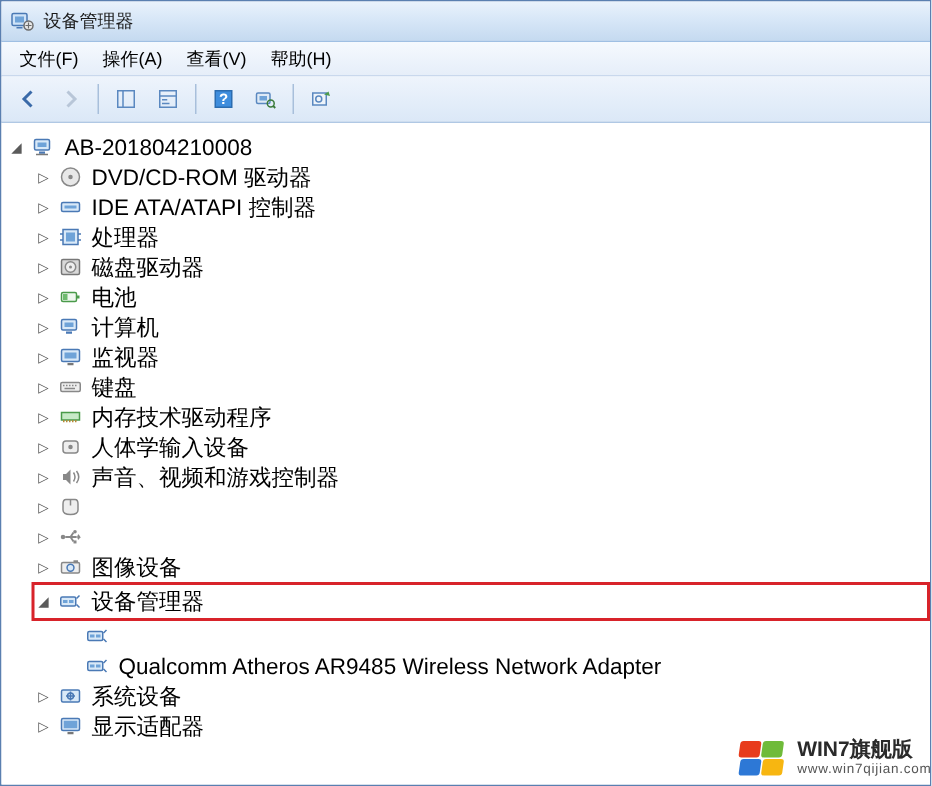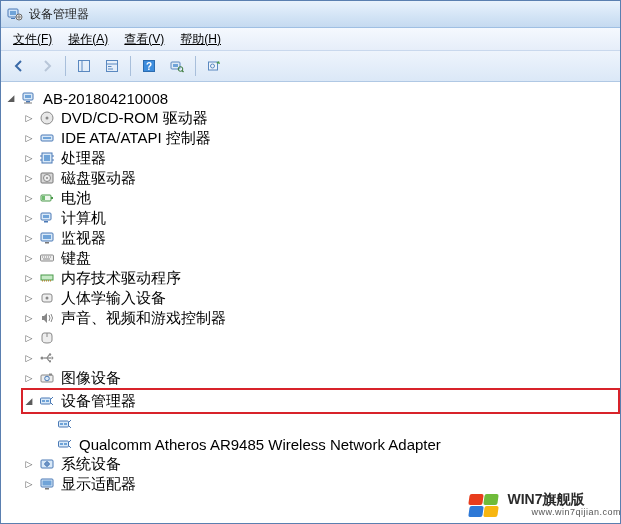--- a/index.html
+++ b/index.html
@@ -55,7 +55,6 @@
     padding: 6px 8px;
     font-size: 12px;
     cursor: default;
-    text-decoration: underline;
   }
   
   .toolbar {

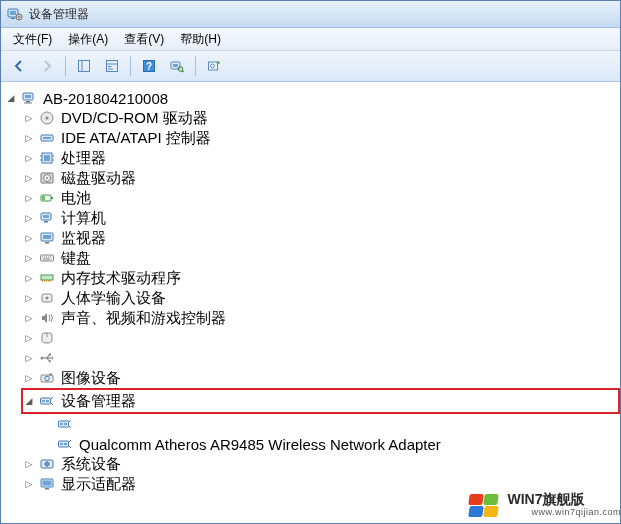--- a/index.html
+++ b/index.html
@@ -157,7 +157,7 @@
   .flag .y { background:#f7b611; left:17px; top:14px; }
   .wm-text { display:flex; flex-direction:column; line-height:1.1; }
   .wm-text .l1 { font-size:14px; font-weight:bold; color:#2a2a2a; font-family: Arial, sans-serif; }
-  .wm-text .l2 { font-size:9px; color:#555; letter-spacing:0.5px;margin-left:24px; }
+  .wm-text .l2 { font-size:9px; color:#555; letter-spacing:0.5px; }
 </style>
 </head>
 <body>

